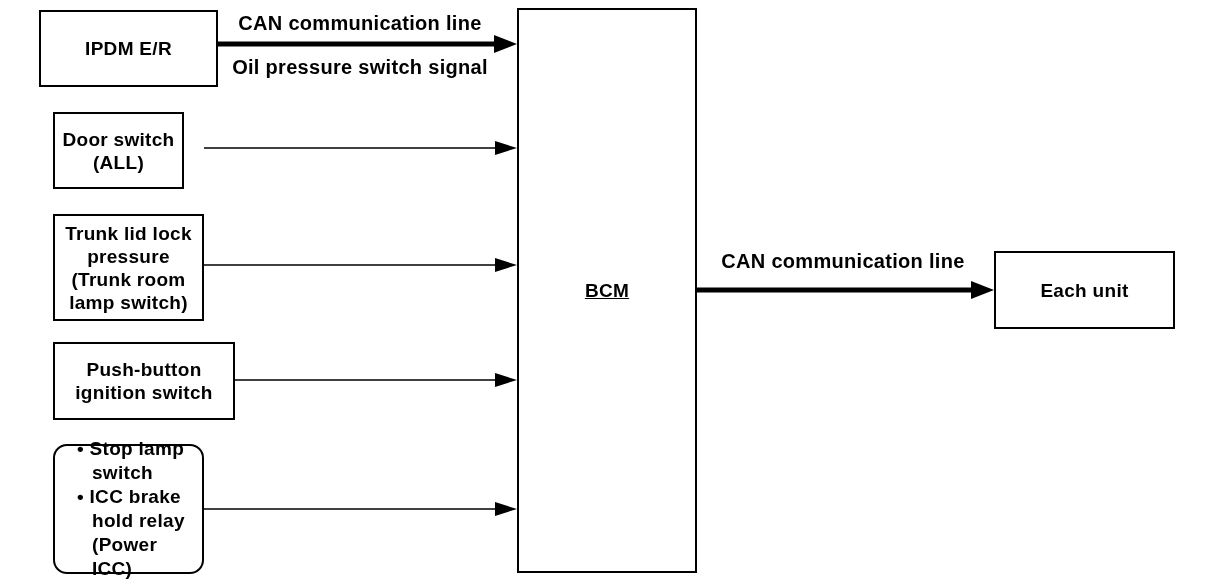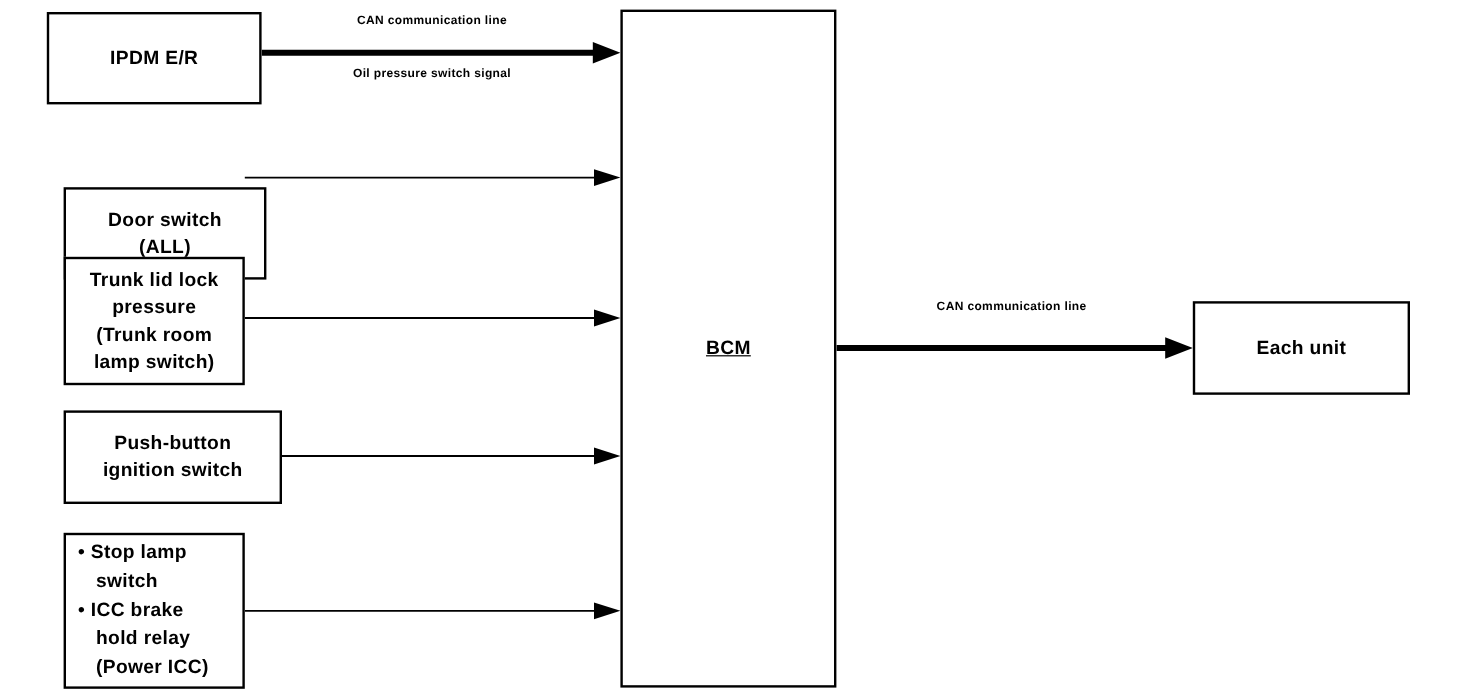--- a/index.html
+++ b/index.html
@@ -38,7 +38,7 @@
   .box.dashed { border: 2px dashed #000; background: transparent; }
   .lbl {
     position: absolute;
-    font-size: 10px;
+    font-size: 20px;
     font-weight: bold;
     letter-spacing: 0.3px;
     text-align: center;

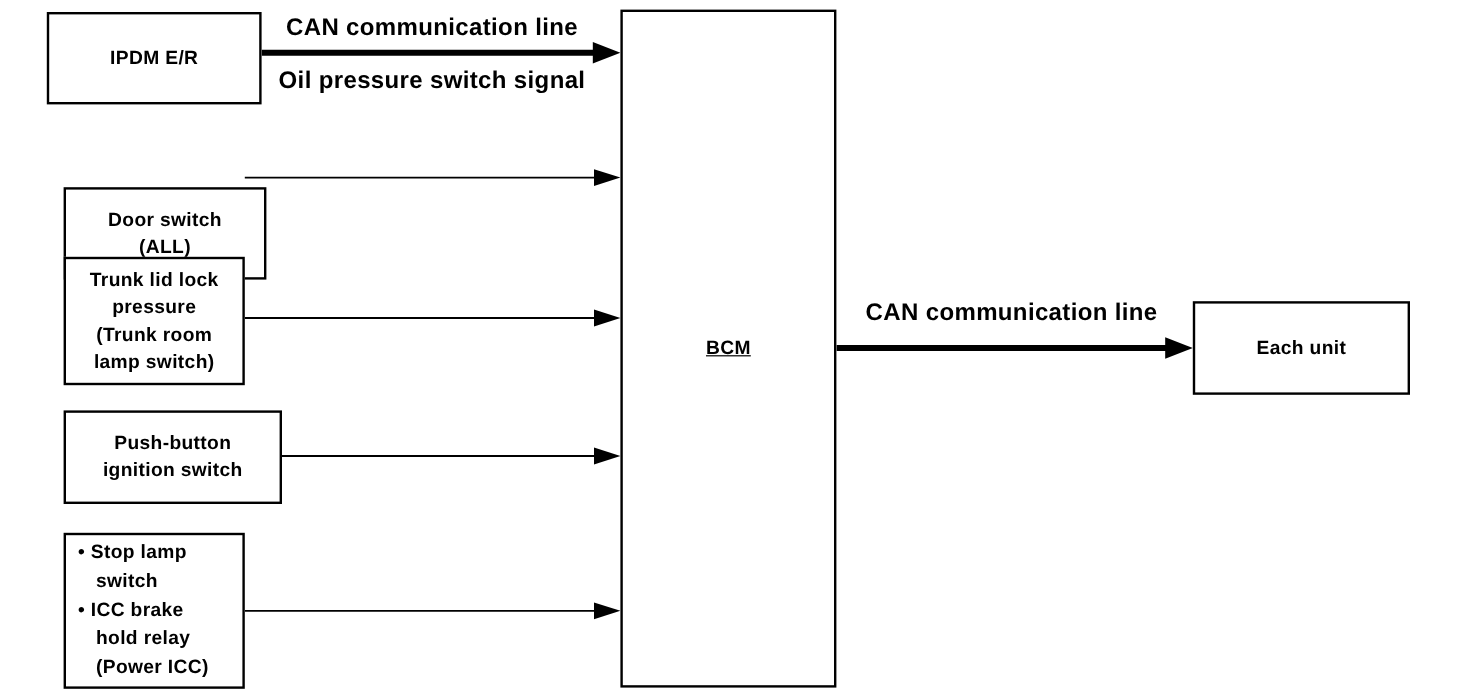--- a/index.html
+++ b/index.html
@@ -22,7 +22,7 @@
     align-items: center;
     justify-content: center;
     text-align: center;
-    font-size: 16px;
+    font-size: 19px;
     font-weight: bold;
     line-height: 23px;
     letter-spacing: 0.3px;

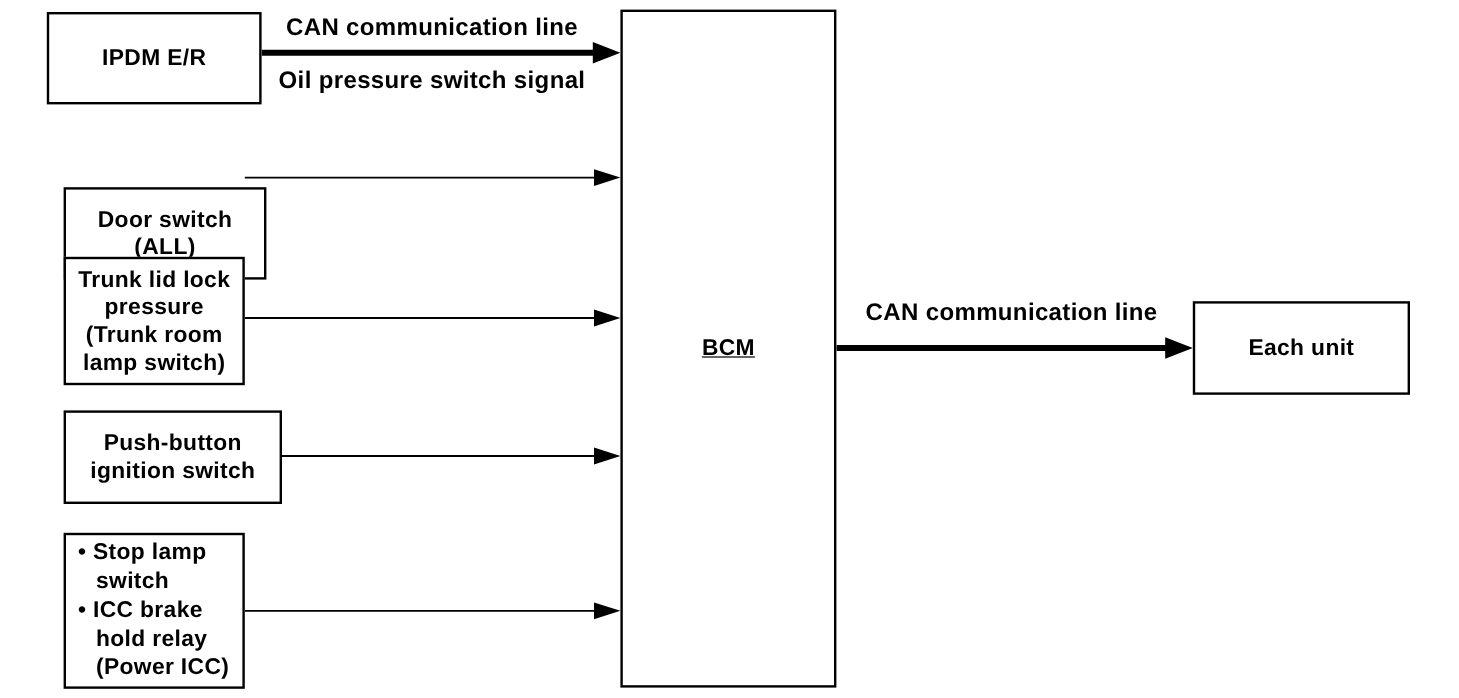--- a/index.html
+++ b/index.html
@@ -87,7 +87,7 @@
     <div>IPDM E/R</div>
   </div>
 
-  <div class="box" style="left:53px; top:112px; width:169px; height:77px;margin-top:44px;">
+  <div class="box" style="left:53px; top:112px; width:131px; height:77px;">
     <div>Door switch</div>
     <div>(ALL)</div>
   </div>

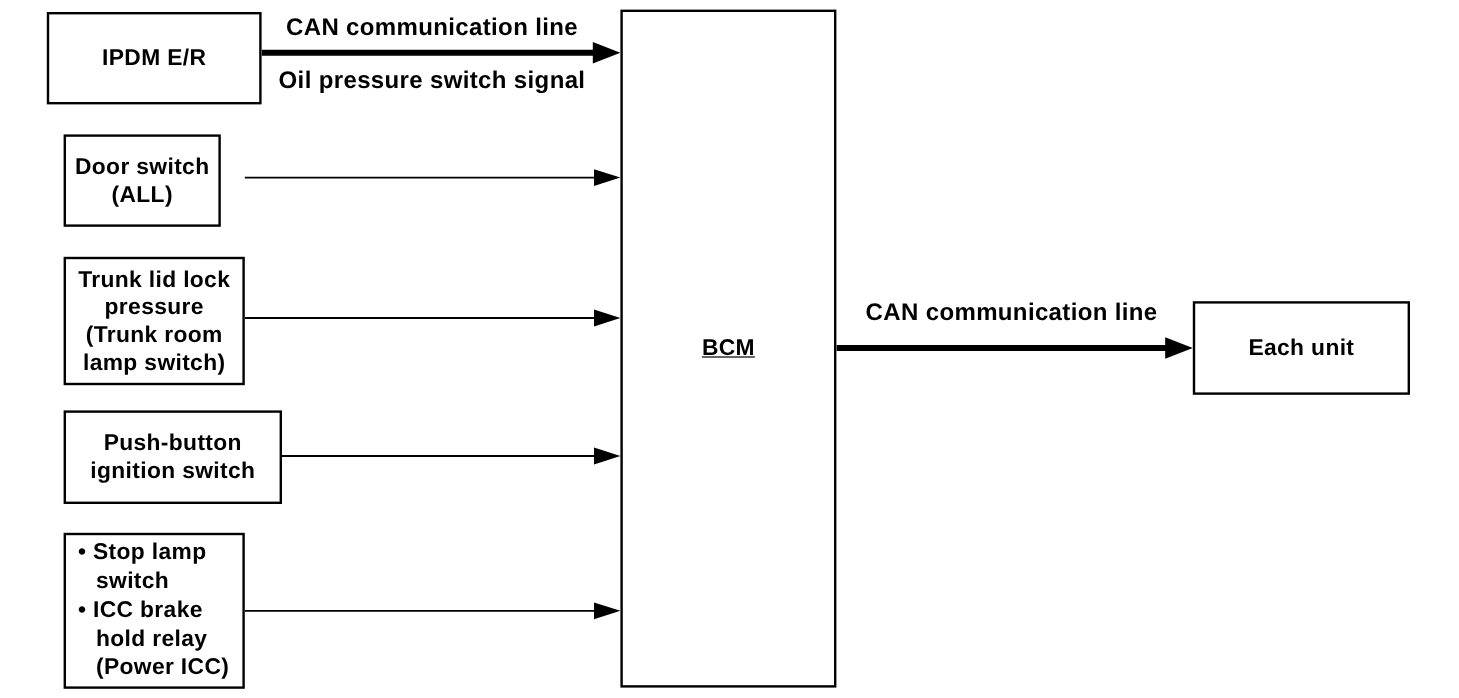--- a/index.html
+++ b/index.html
@@ -30,9 +30,10 @@
   .box.bullet-box {
     align-items: flex-start;
     text-align: left;
-    padding-left: 10px;
+    padding-left: 22px;
     padding-right: 4px;
     line-height: 24px;
+    border-radius: 14px;
   }
   .box.bullet-box .cont { padding-left: 15px; }
   .box.dashed { border: 2px dashed #000; background: transparent; }

